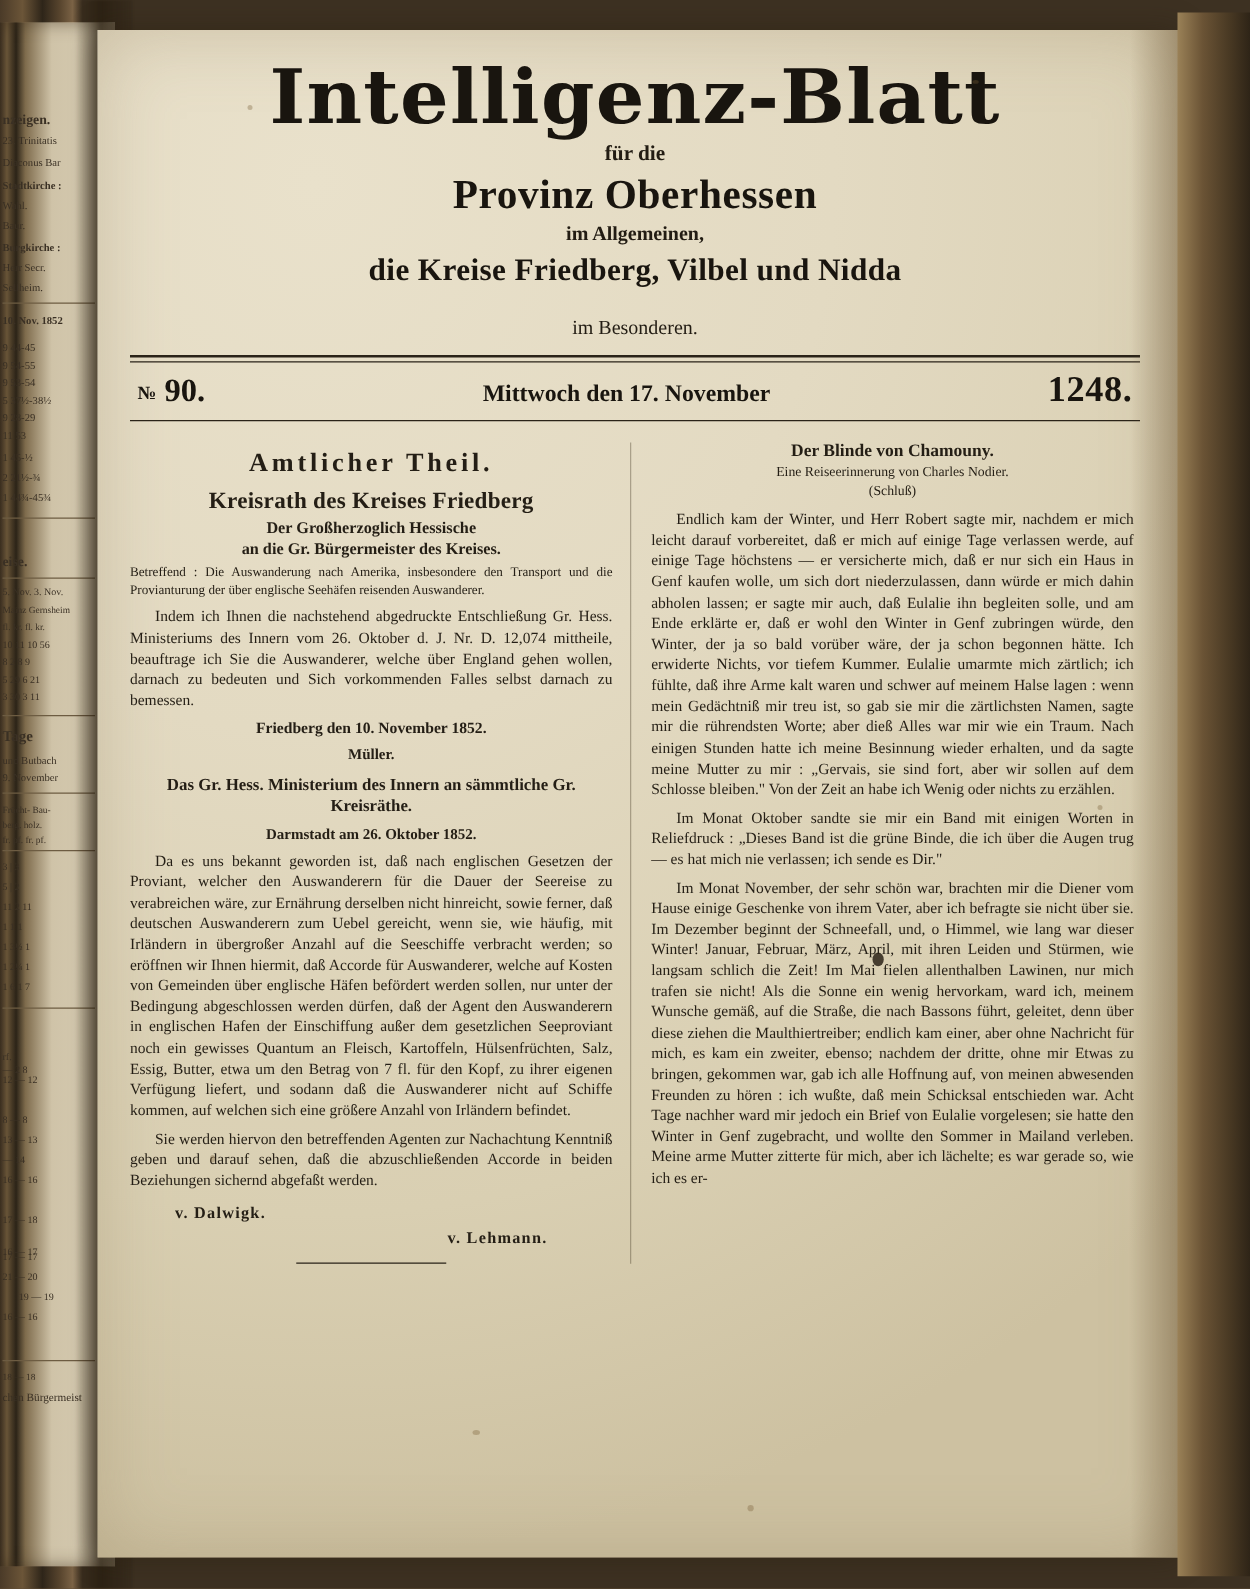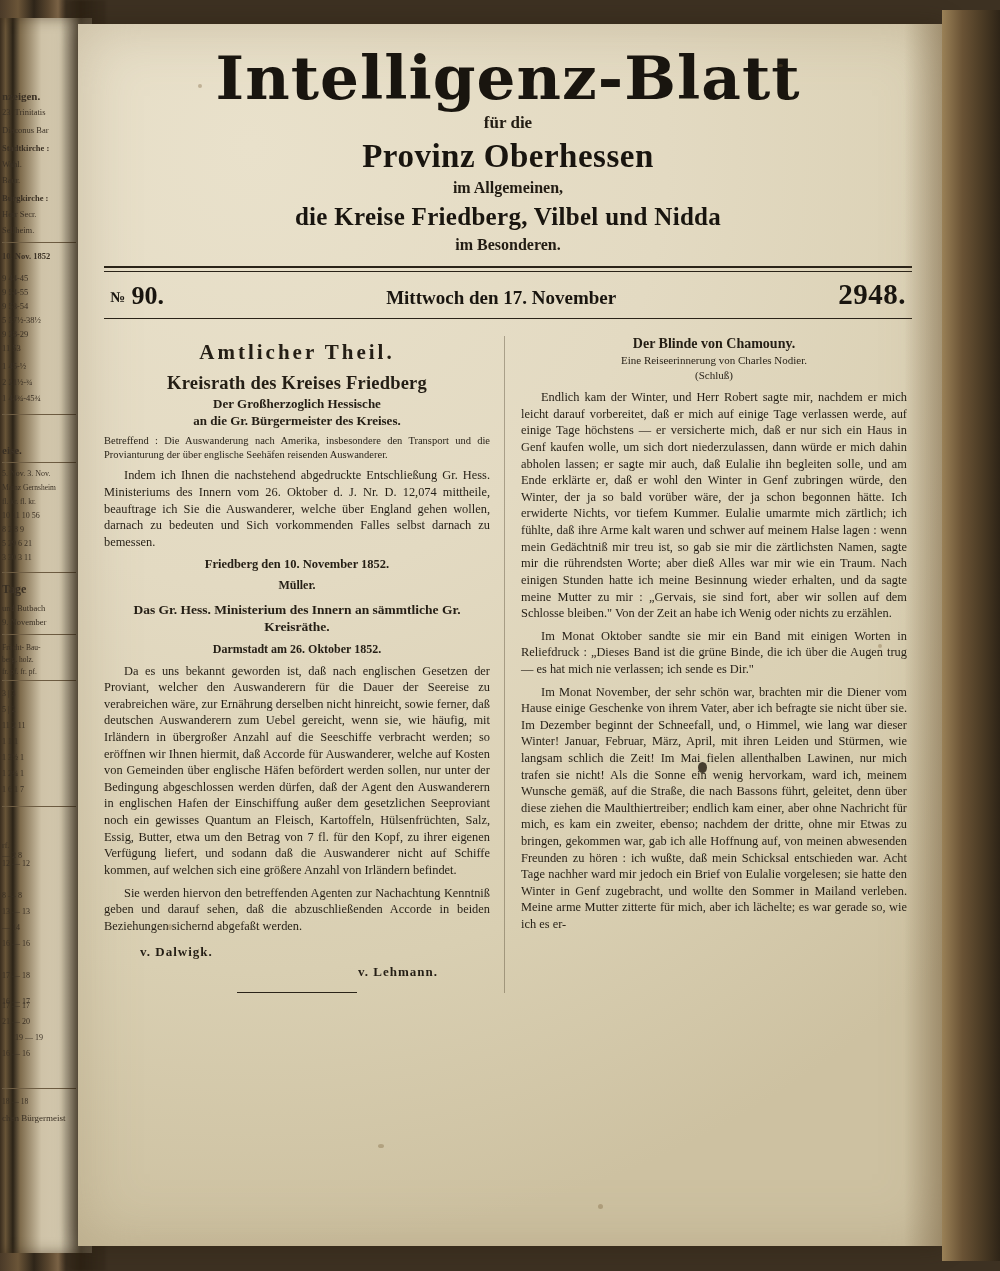--- a/index.html
+++ b/index.html
@@ -72,7 +72,7 @@
   .t-prov{font-size:33px;font-weight:bold;color:#19150f;margin:5px 0 0;letter-spacing:.5px;}
   .t-allg{font-size:16px;color:#221c13;margin:4px 0 0;font-weight:bold;}
   .t-kreise{font-size:25px;font-weight:bold;color:#19150f;margin:6px 0 0;letter-spacing:.3px;}
-  .t-bes{font-size:16px;color:#221c13;margin:5px 0 0;font-weight:bold;}
+  .t-bes{font-size:16px;color:#221c13;margin:23px 0 0;font-weight:normal;}
 
   .rule-double{margin-top:12px;border-top:2px solid #2a2318;border-bottom:1px solid #2a2318;height:3px;}
   .rule-thin{border-top:1px solid #2a2318;margin-top:3px;}

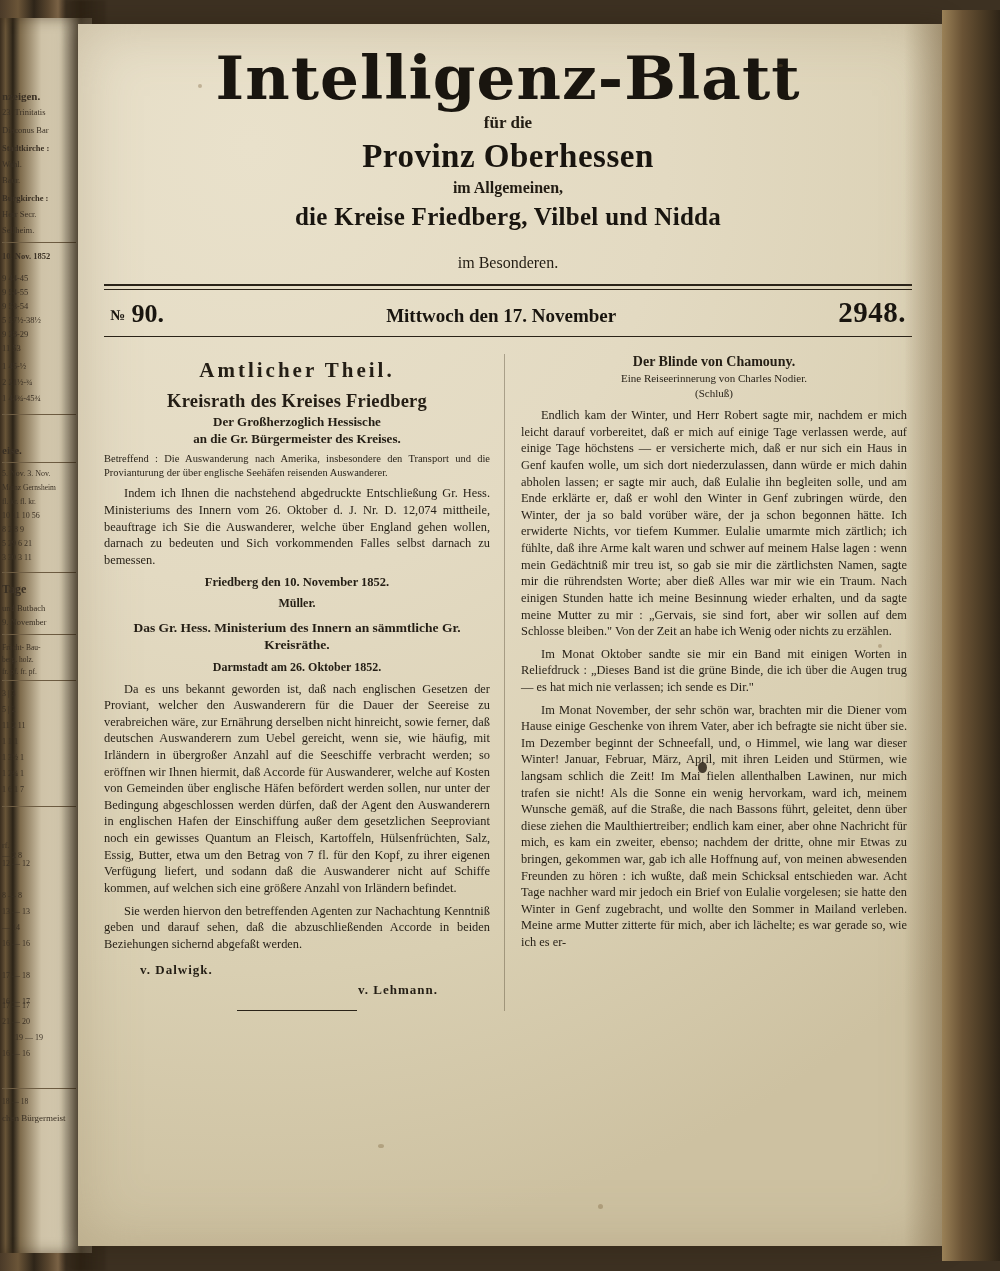--- a/index.html
+++ b/index.html
@@ -211,7 +211,7 @@
           <span>90.</span>
         </div>
         <div class="issue-date">Mittwoch den 17. November</div>
-        <div class="issue-year">2948.</div>
+        <div class="issue-year">1248.</div>
       </div>
 
       <div class="rule-thin"></div>

